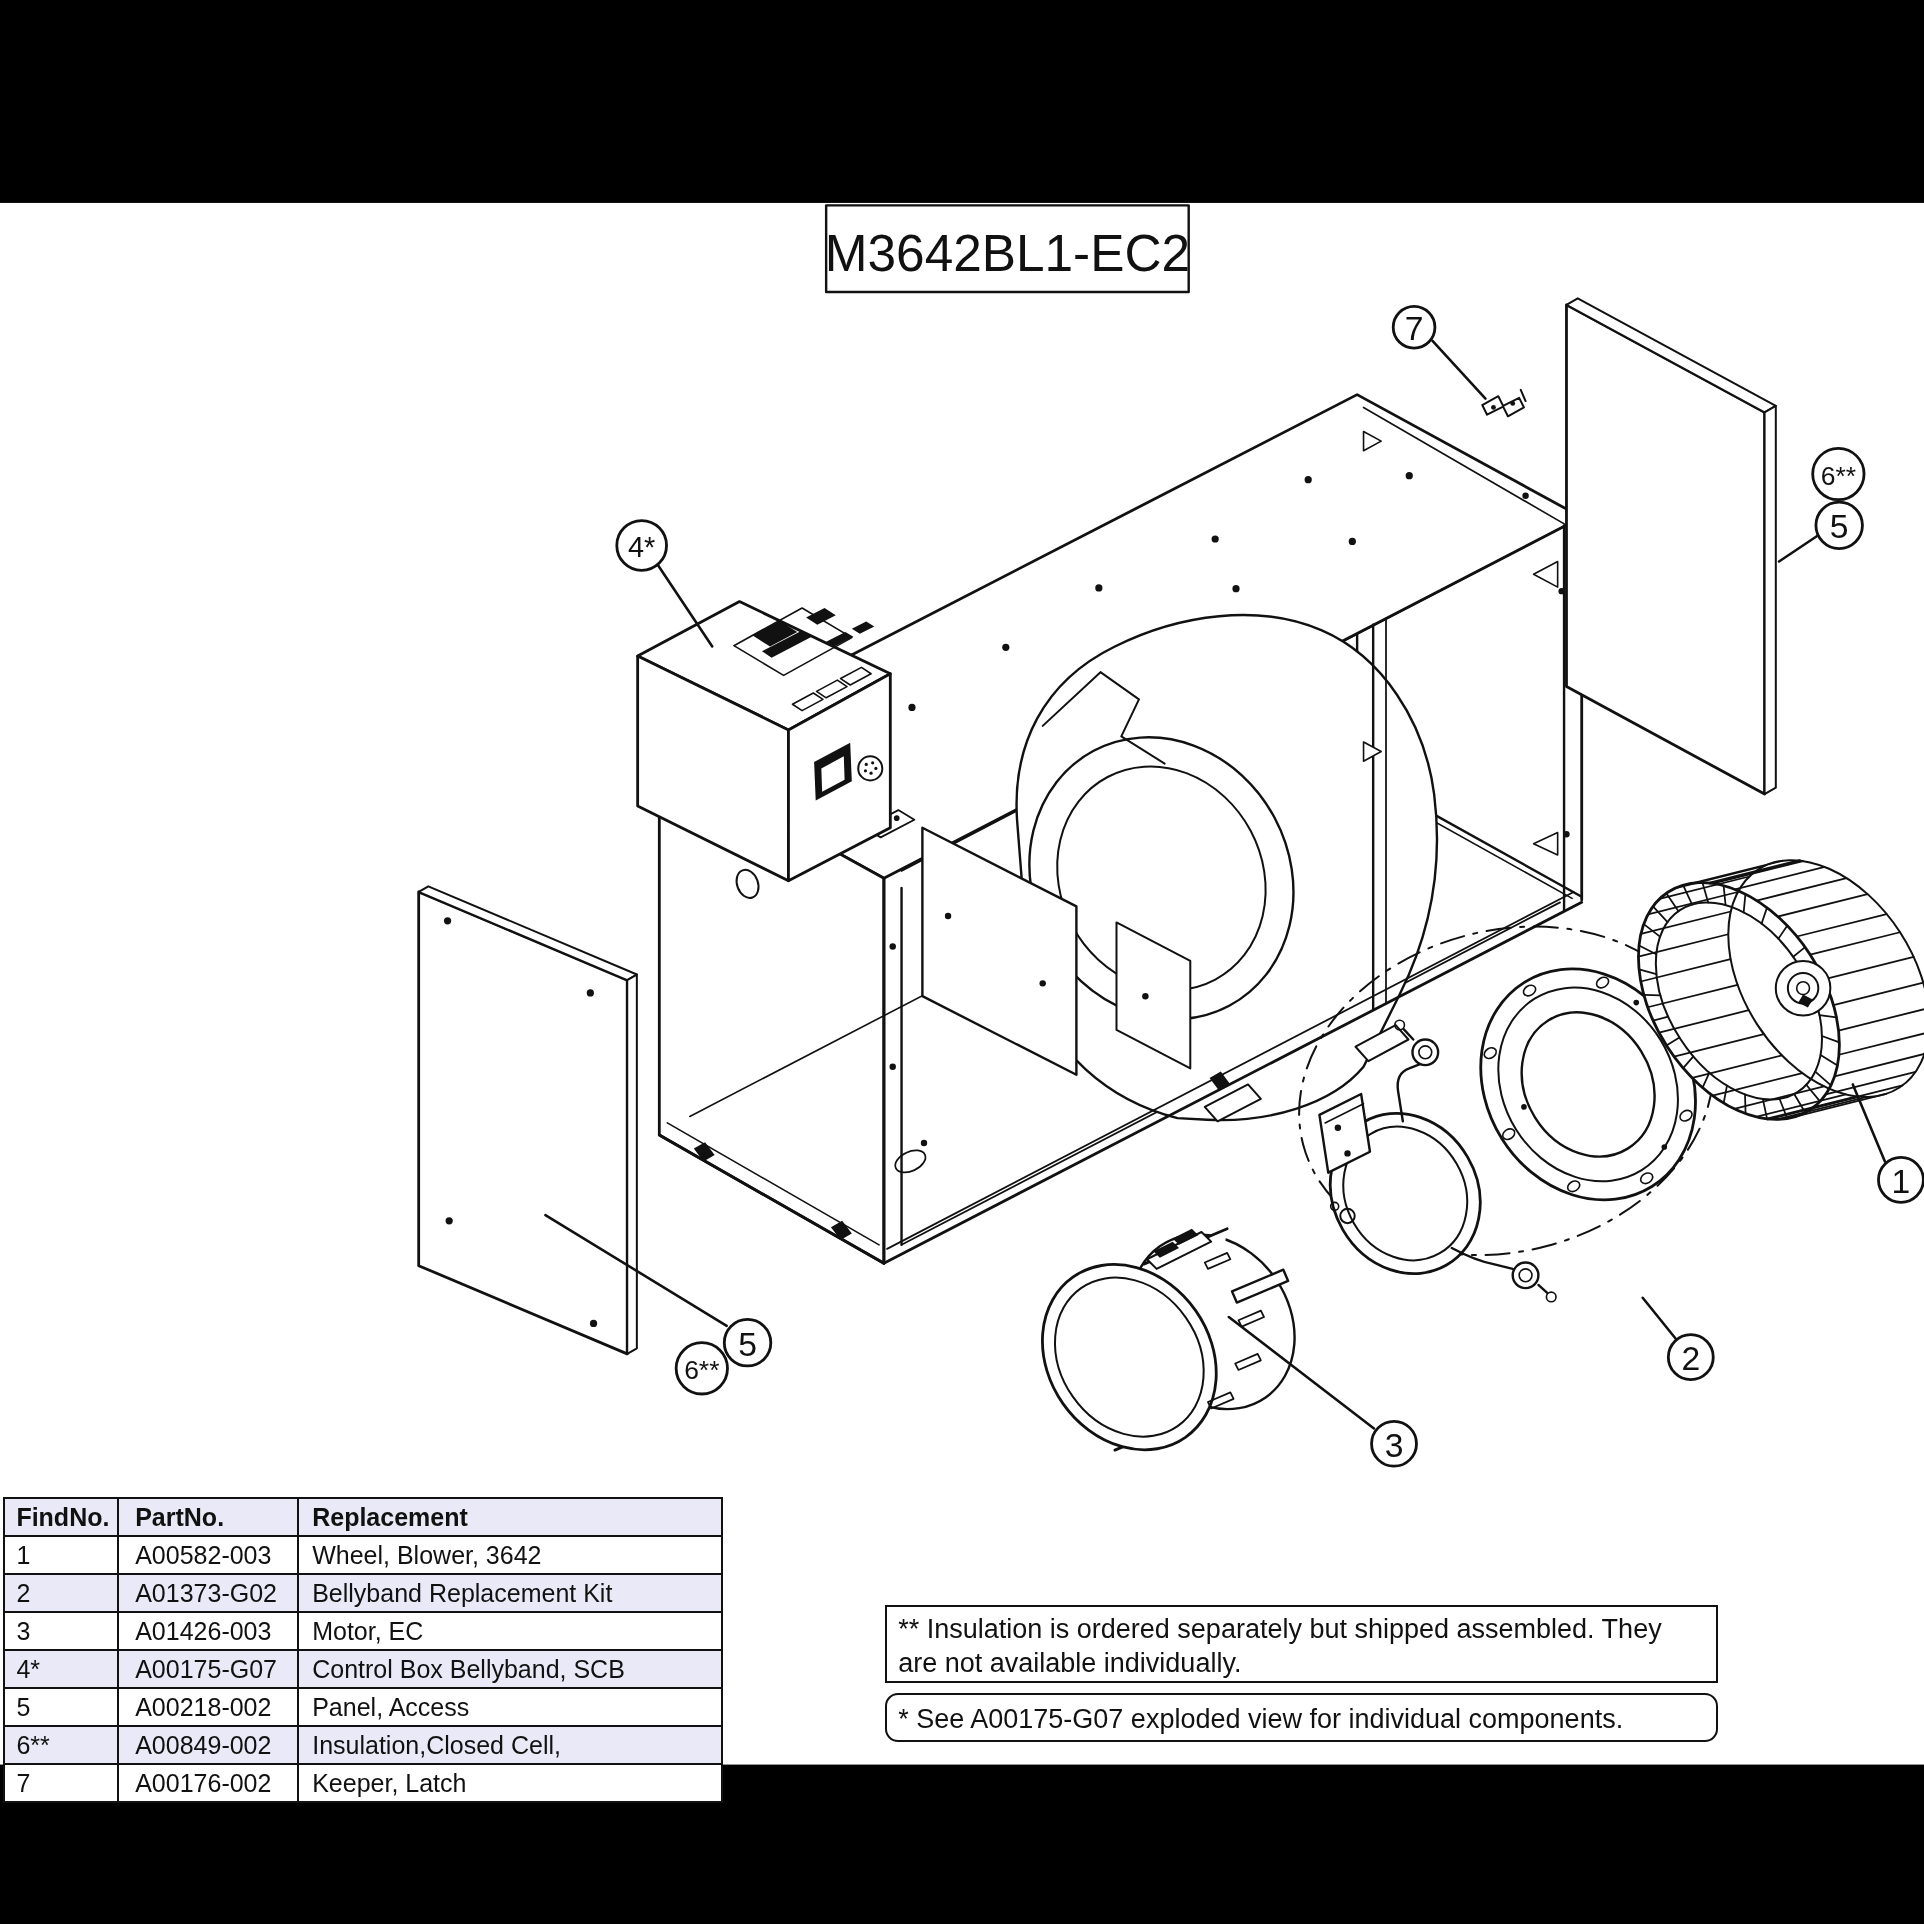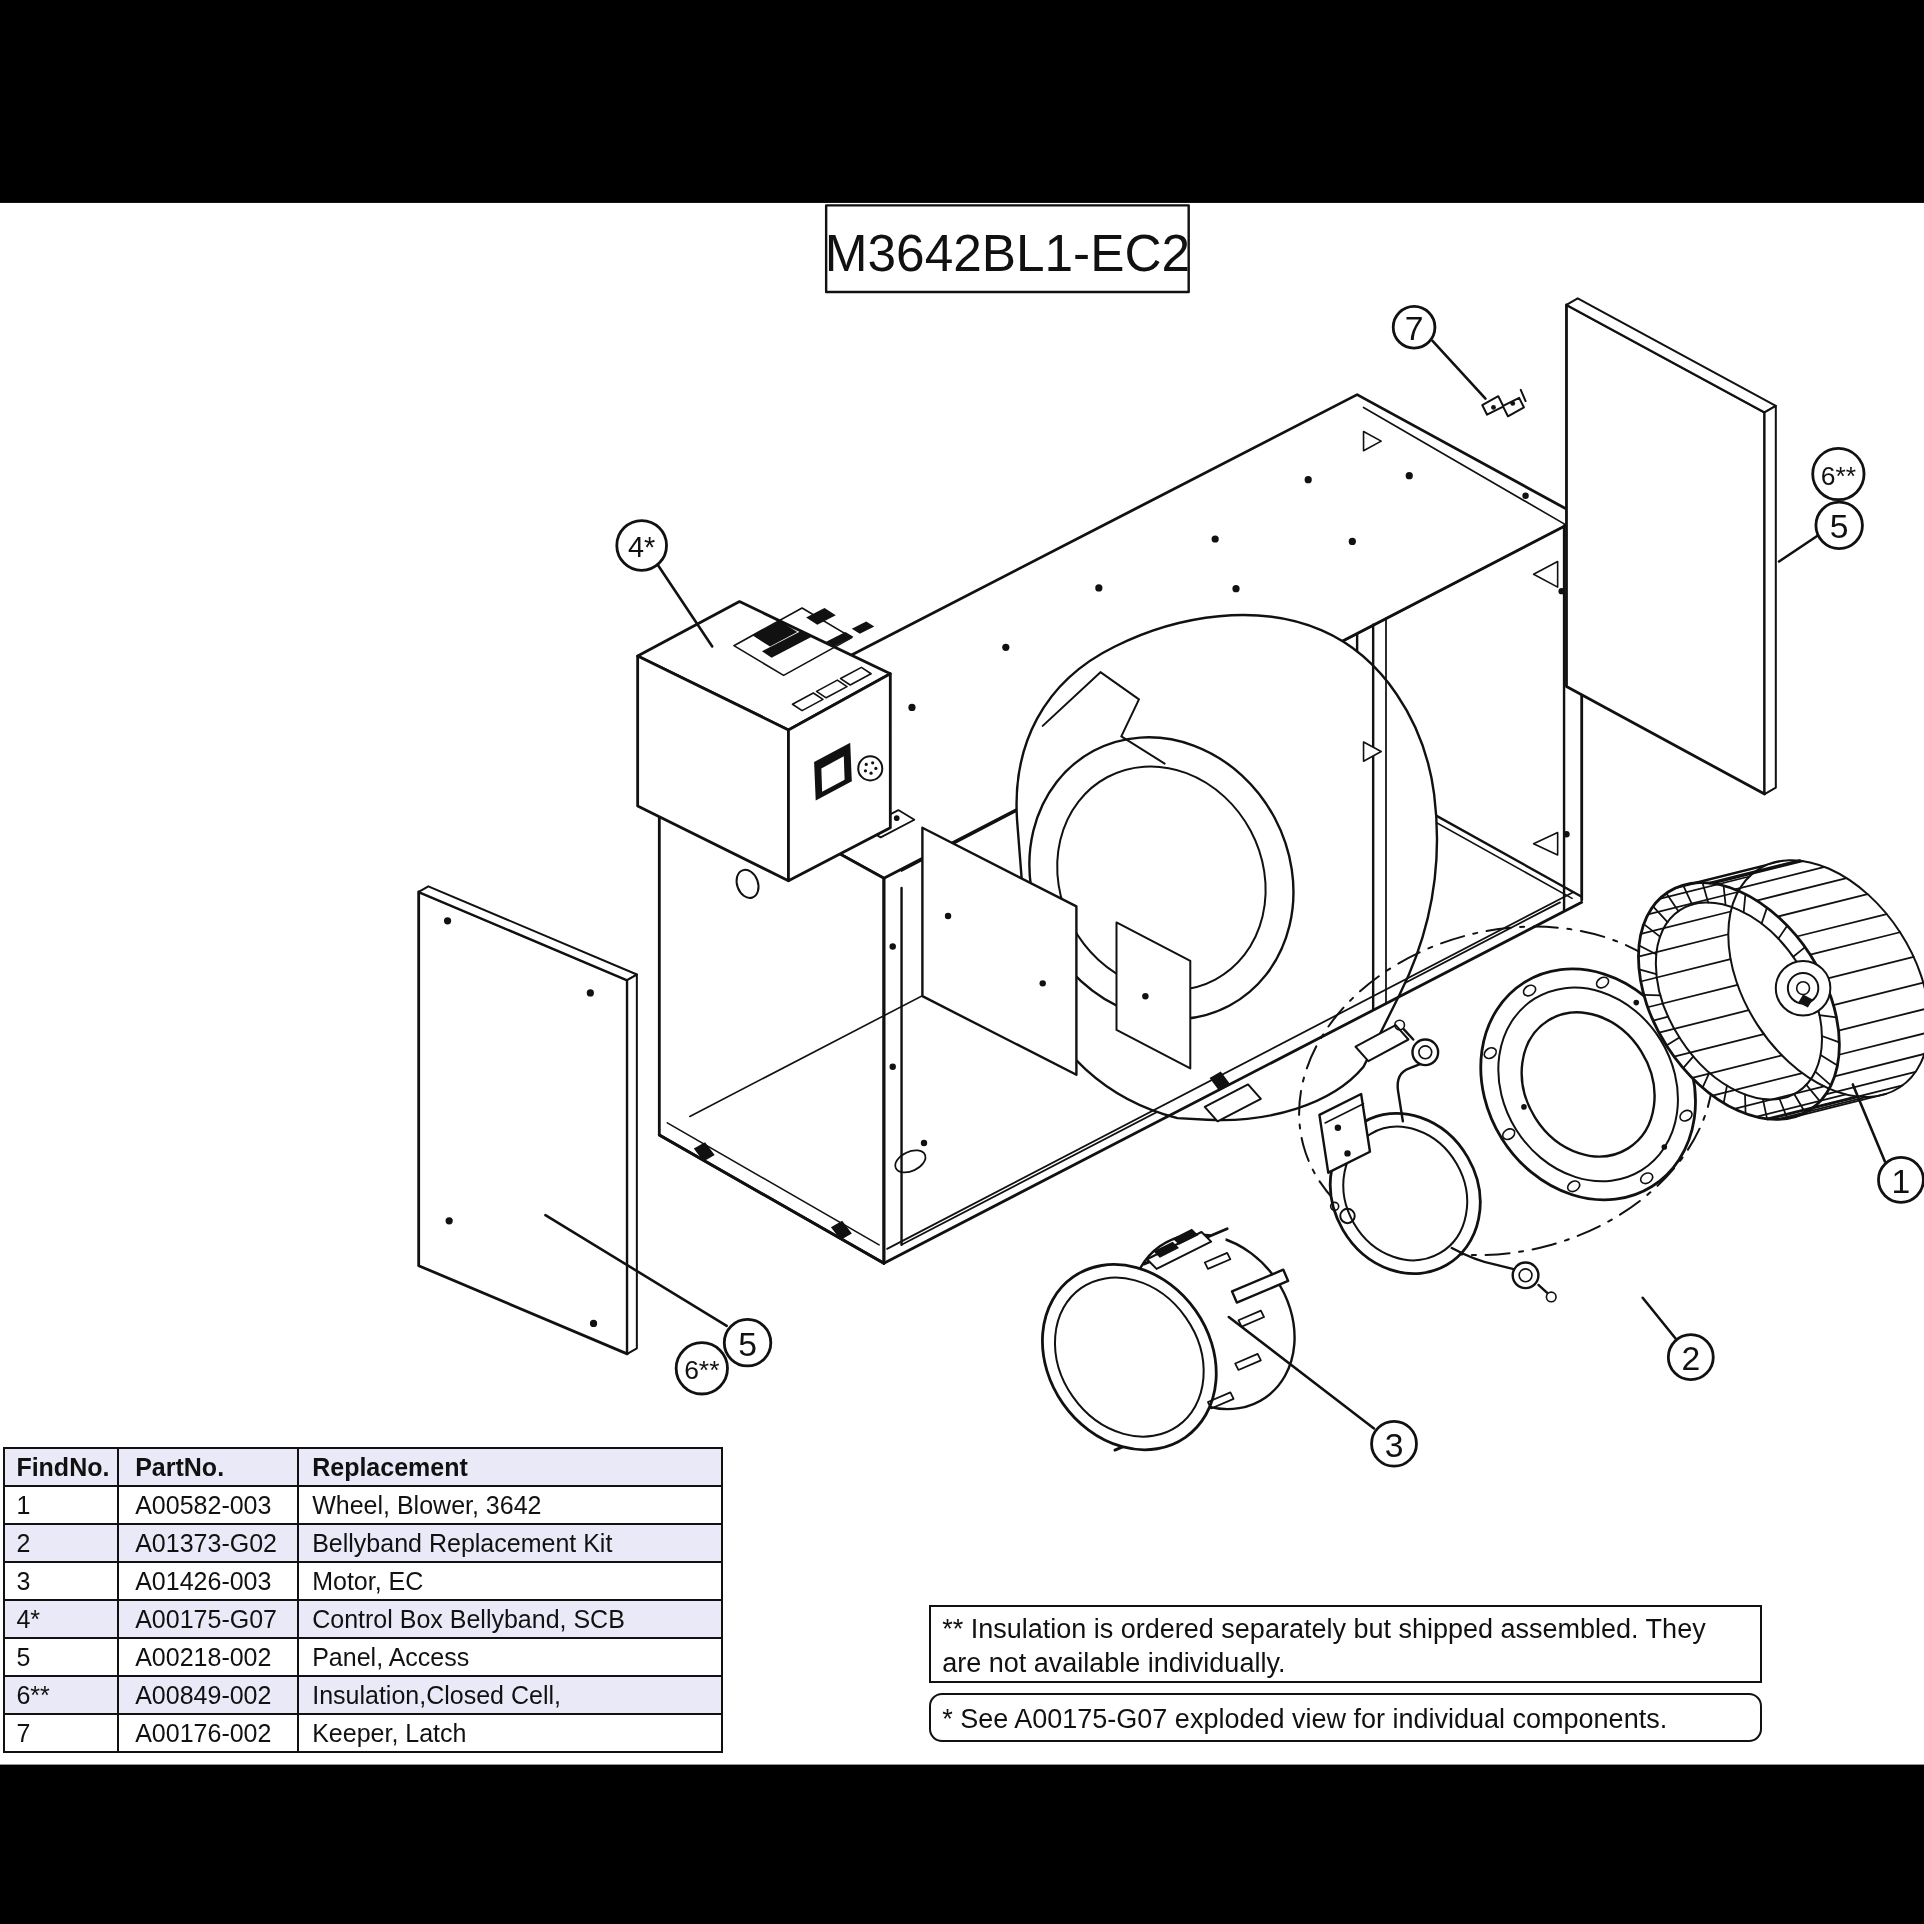--- a/index.html
+++ b/index.html
@@ -13,7 +13,7 @@
   .co-md{font-size:36px;}
 
   
-  .table-wrap{position:absolute;left:3.2px;top:1447px;}
+  .table-wrap{position:absolute;left:3.2px;top:1497px;}
   table{border-collapse:collapse;table-layout:fixed;background:#fff;}
   th,td{border:2px solid #111;font-size:25px;color:#111;height:38px;
         padding:0 4.8px 0 11.2px;white-space:nowrap;overflow:hidden;box-sizing:border-box;}

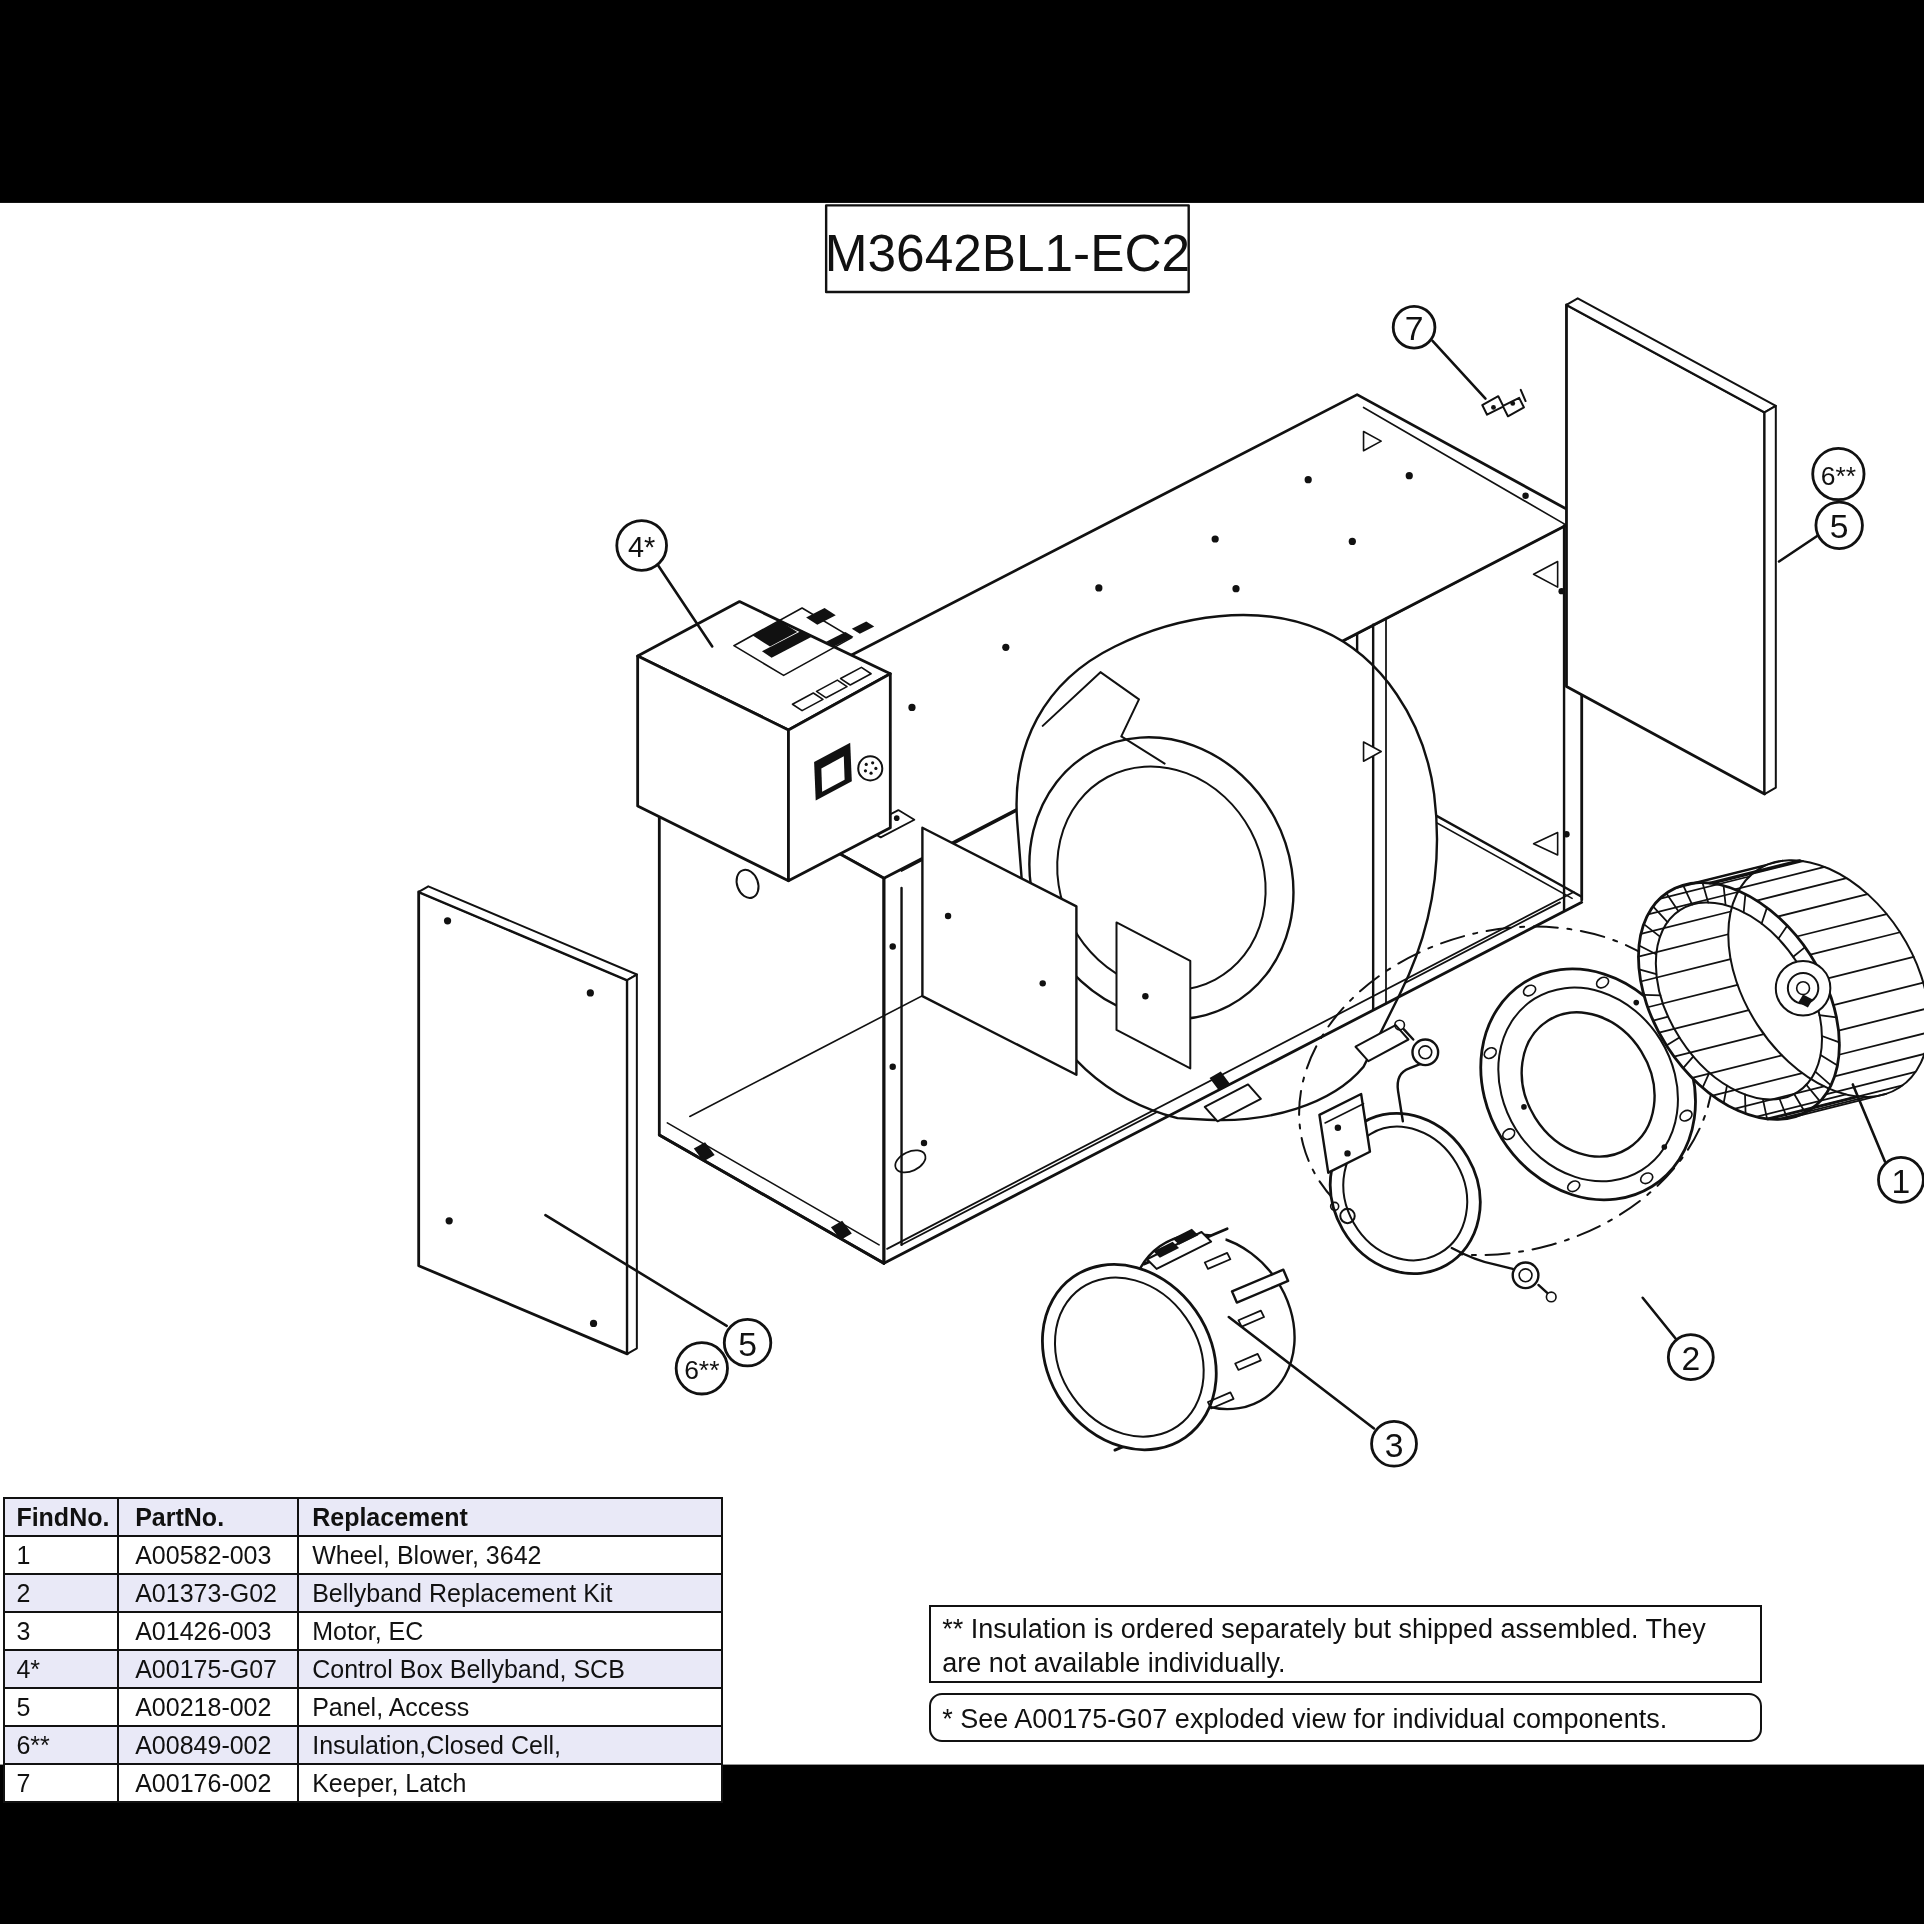--- a/index.html
+++ b/index.html
@@ -25,7 +25,7 @@
 
   
   .note{position:absolute;left:885px;width:833px;border:2px solid #111;background:#fff;
-        color:#111;font-size:27px;line-height:34px;padding:4.8px 11.2px;box-sizing:border-box;margin-left:44px;}
+        color:#111;font-size:27px;line-height:34px;padding:4.8px 11.2px;box-sizing:border-box;}
   .note1{top:1605px;height:78px;}
   .note1 span{display:block;width:770px;}
   .note2{top:1693px;height:49px;padding-top:7.2px;border-radius:13px;}

